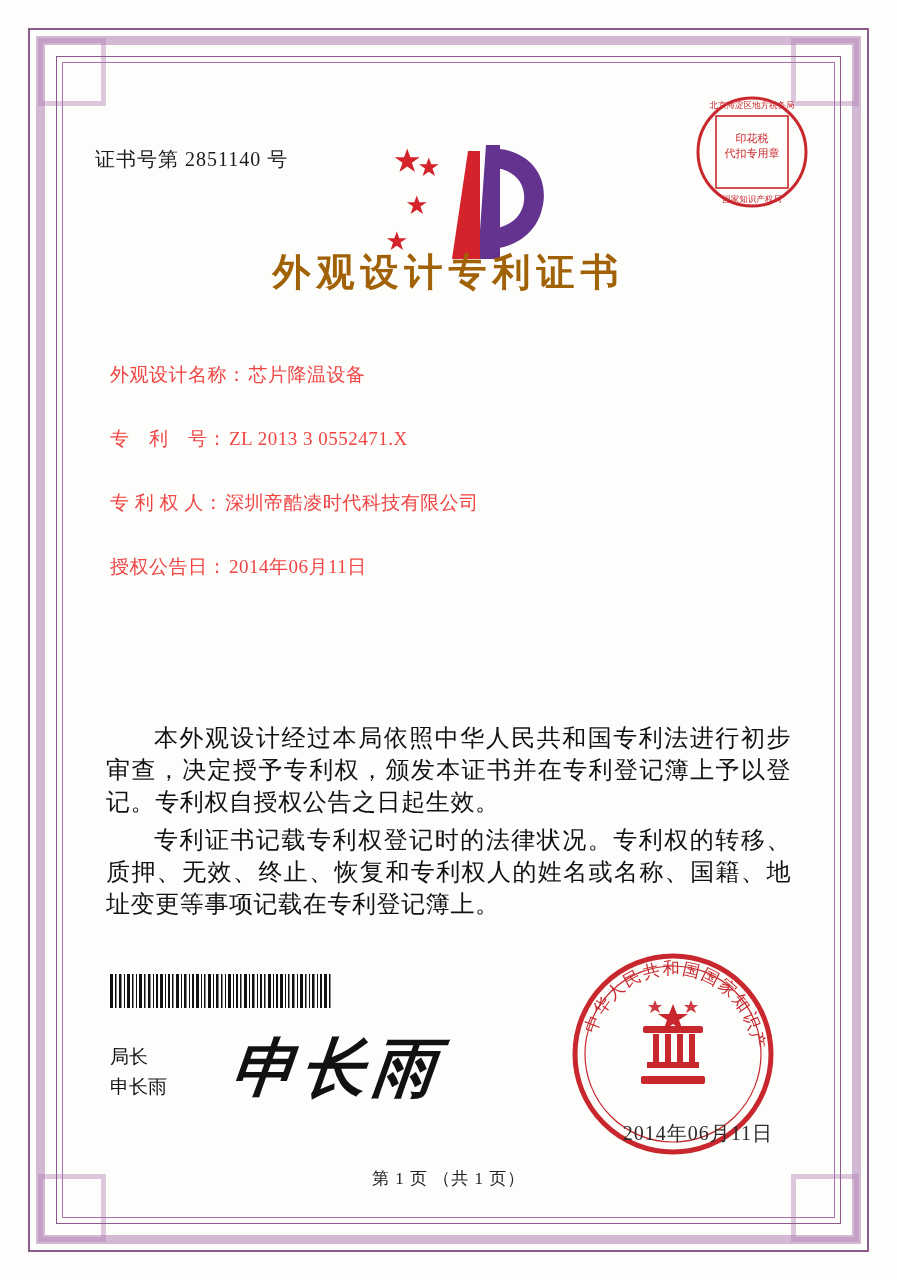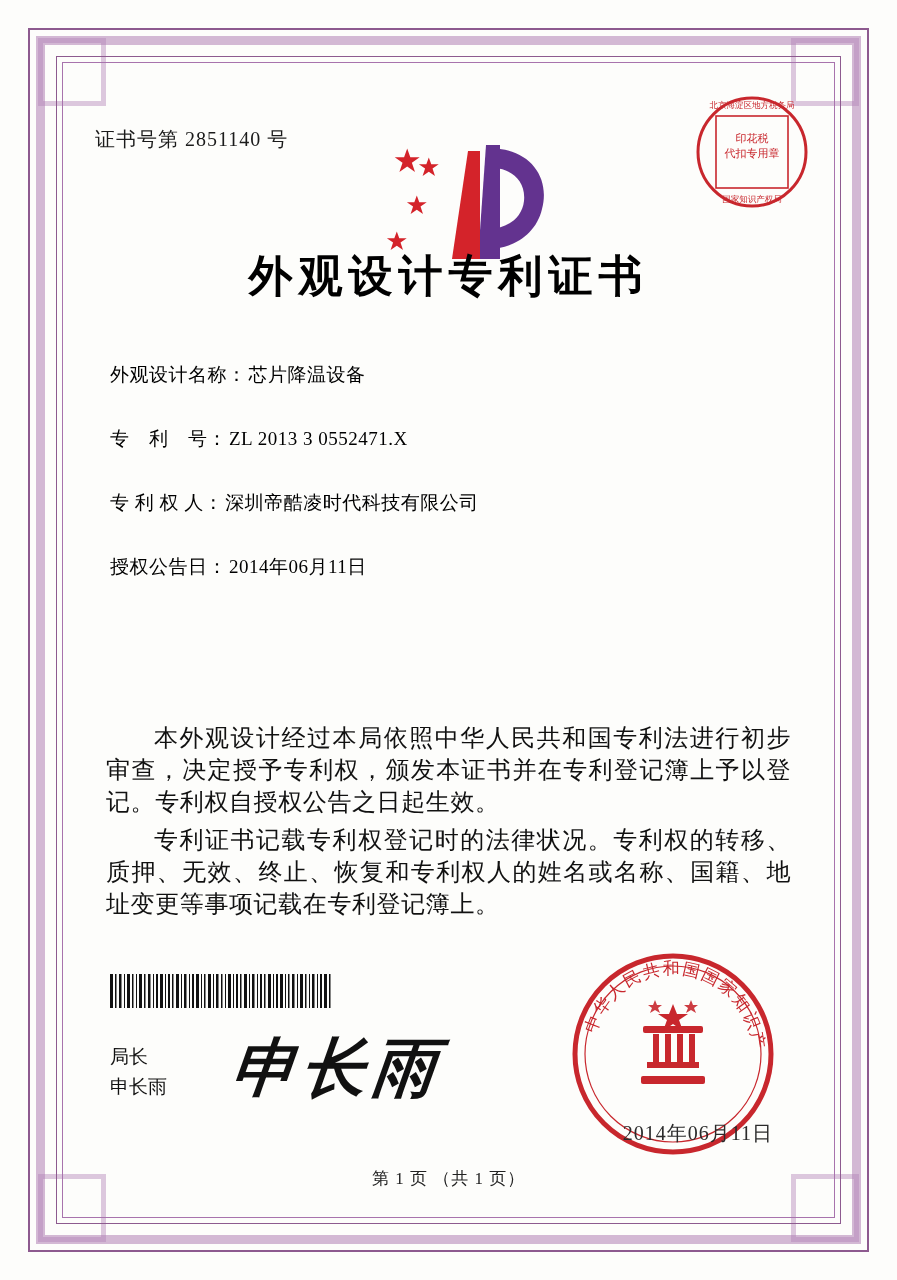--- a/index.html
+++ b/index.html
@@ -88,7 +88,7 @@
   .cert-no {
     position: absolute;
     left: 33px;
-    top: 64px;
+    top: 84px;
     font-size: 20px;
     color: #1b1b1b;
     letter-spacing: 1px;

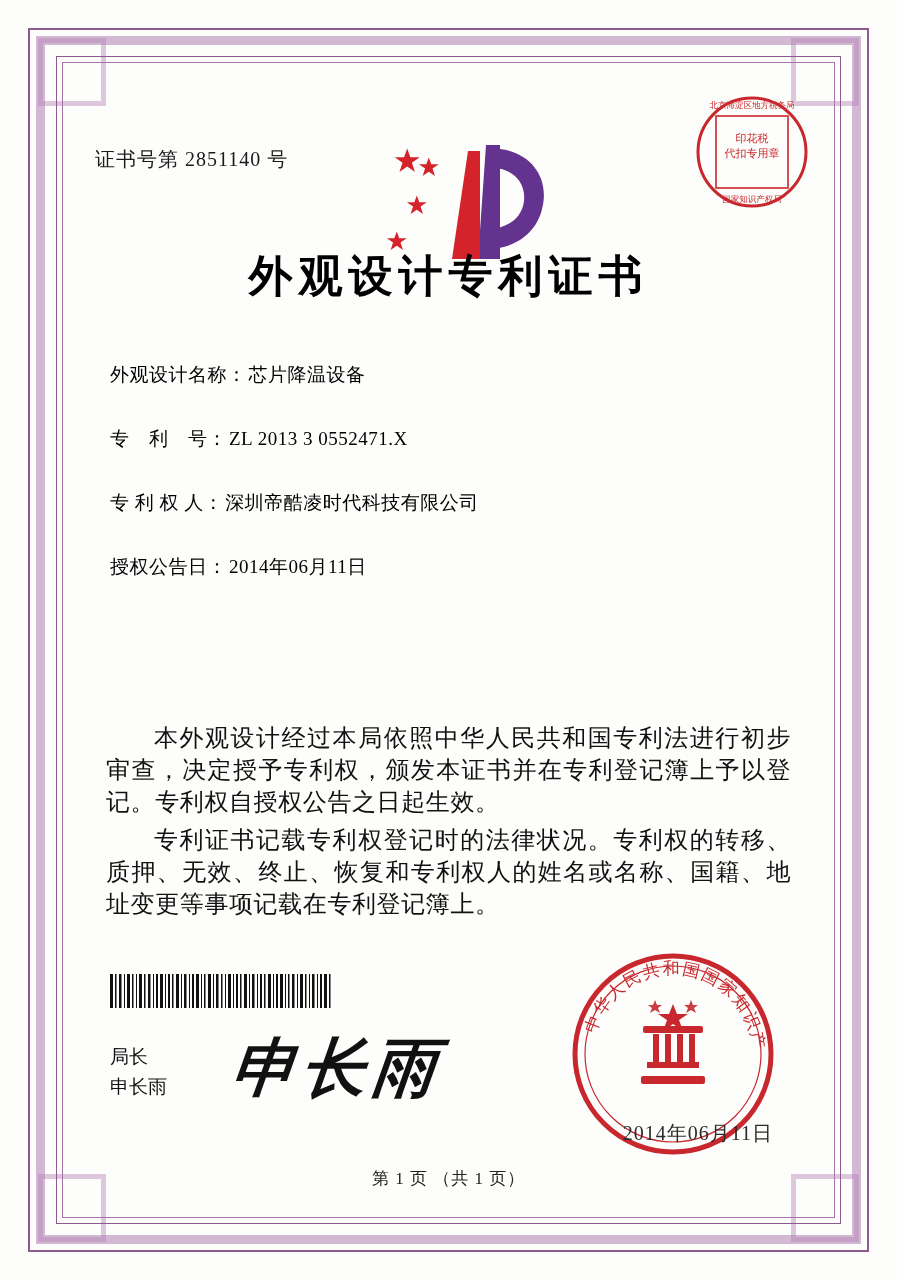--- a/index.html
+++ b/index.html
@@ -120,10 +120,10 @@
     left: 0;
     right: 0;
     text-align: center;
-    font-size: 44px;
+    font-size: 38px;
     font-weight: bold;
     letter-spacing: 6px;
-    color: #000000;
+    color: #a16207;
     font-family: Liberation Sans, sans-serif;
   }
 

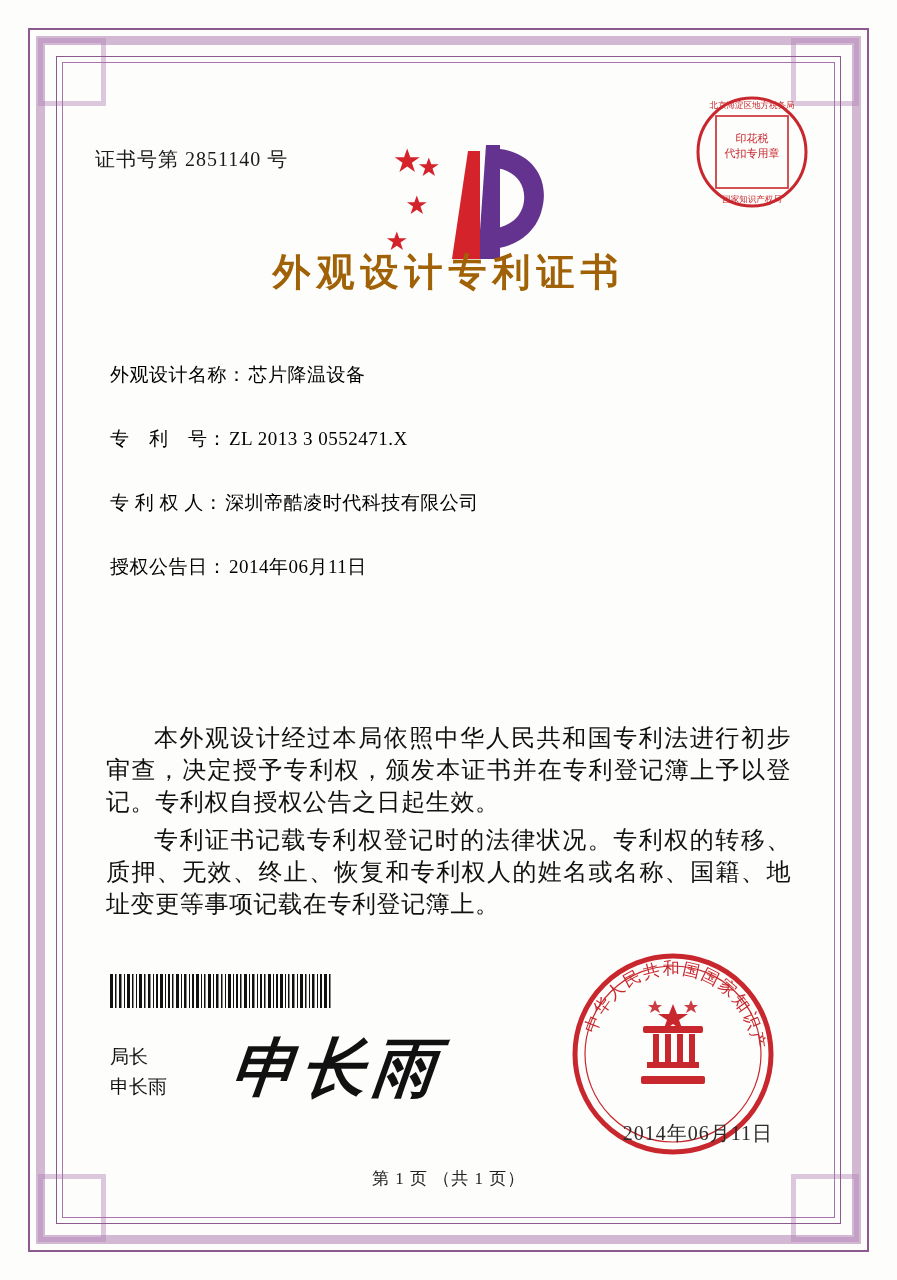--- a/index.html
+++ b/index.html
@@ -139,7 +139,7 @@
     align-items: baseline;
     margin-bottom: 38px;
     font-size: 19px;
-    color: #000000;
+    color: #ef4444;
     letter-spacing: .5px;
   }
   .field .lab {

